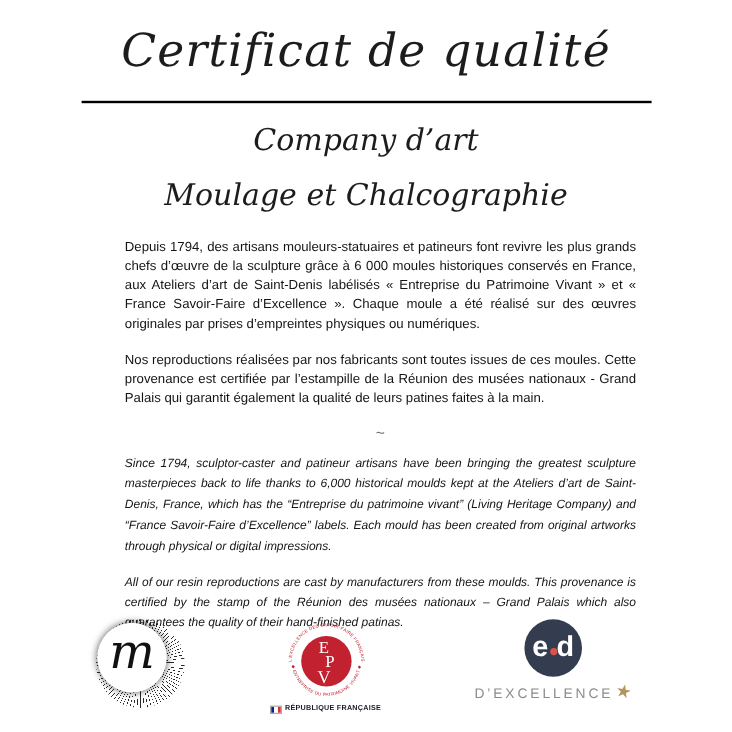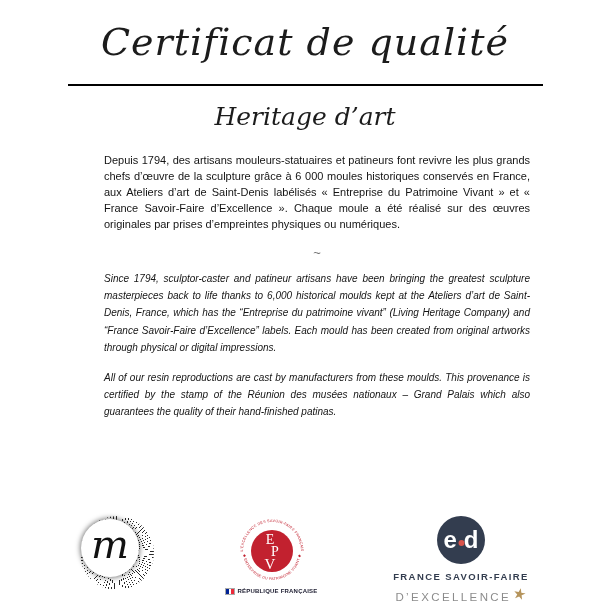--- a/index.html
+++ b/index.html
@@ -170,7 +170,7 @@
 
   <hr class="rule">
 
-  <h2 class="script h-script h1s">Heritage d’art</h2>
+  <h2 class="script h-script h1s">Company d’art</h2>
 
   <div class="content">
     <p class="para">Depuis 1794, des artisans mouleurs-statuaires et patineurs font revivre les plus grands chefs d’œuvre de la sculpture grâce à 6 000 moules historiques conservés en France, aux Ateliers d’art de Saint-Denis labélisés « Entreprise du Patrimoine Vivant » et « France Savoir-Faire d’Excellence ». Chaque moule a été réalisé sur des œuvres originales par prises d’empreintes physiques ou numériques.</p>

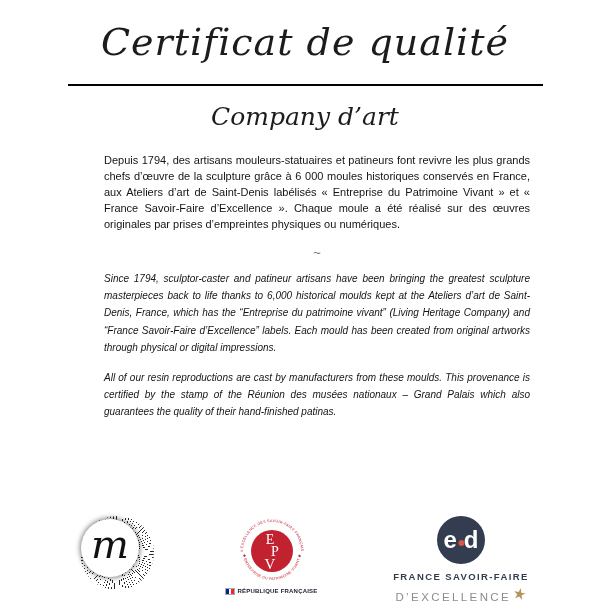--- a/index.html
+++ b/index.html
@@ -171,6 +171,7 @@
   <hr class="rule">
 
   <h2 class="script h-script h1s">Company d’art</h2>
+  <h2 class="script h-script h2s">Moulage et Chalcographie</h2>
 
   <div class="content">
     <p class="para">Depuis 1794, des artisans mouleurs-statuaires et patineurs font revivre les plus grands chefs d’œuvre de la sculpture grâce à 6 000 moules historiques conservés en France, aux Ateliers d’art de Saint-Denis labélisés « Entreprise du Patrimoine Vivant » et « France Savoir-Faire d’Excellence ». Chaque moule a été réalisé sur des œuvres originales par prises d’empreintes physiques ou numériques.</p>

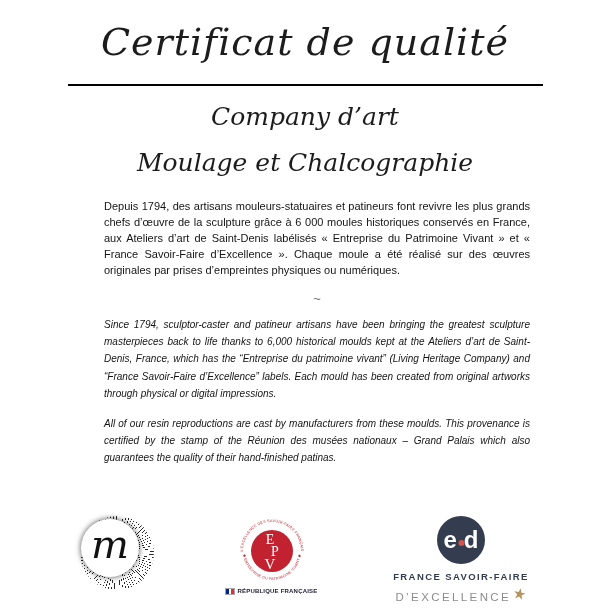--- a/index.html
+++ b/index.html
@@ -175,6 +175,7 @@
 
   <div class="content">
     <p class="para">Depuis 1794, des artisans mouleurs-statuaires et patineurs font revivre les plus grands chefs d’œuvre de la sculpture grâce à 6 000 moules historiques conservés en France, aux Ateliers d’art de Saint-Denis labélisés « Entreprise du Patrimoine Vivant » et « France Savoir-Faire d’Excellence ». Chaque moule a été réalisé sur des œuvres originales par prises d’empreintes physiques ou numériques.</p>
+    <p class="para">Nos reproductions réalisées par nos fabricants sont toutes issues de ces moules. Cette provenance est certifiée par l’estampille de la Réunion des musées nationaux - Grand Palais qui garantit également la qualité de leurs patines faites à la main.</p>
     <div class="tilde">~</div>
     <p class="para para-en">Since 1794, sculptor-caster and patineur artisans have been bringing the greatest sculpture masterpieces back to life thanks to 6,000 historical moulds kept at the Ateliers d’art de Saint-Denis, France, which has the “Entreprise du patrimoine vivant” (Living Heritage Company) and “France Savoir-Faire d’Excellence” labels. Each mould has been created from original artworks through physical or digital impressions.</p>
     <p class="para para-en">All of our resin reproductions are cast by manufacturers from these moulds. This provenance is certified by the stamp of the Réunion des musées nationaux – Grand Palais which also guarantees the quality of their hand-finished patinas.</p>

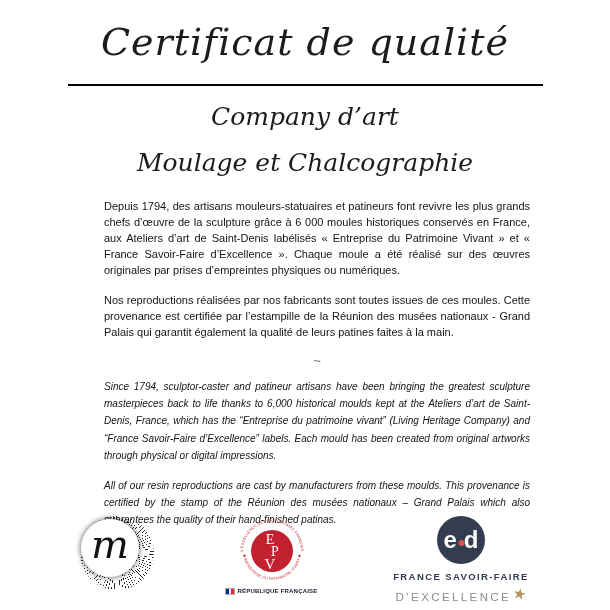--- a/index.html
+++ b/index.html
@@ -221,7 +221,6 @@
         <span class="ed-dot" style="background:#D9534A"></span>
         <span class="ed-letter">d</span>
       </div>
-      <div class="ed-line1" style="color:#333D4F">FRANCE SAVOIR-FAIRE</div>
       <div class="ed-line2" style="color:#8C8C8C">
         <span>D’EXCELLENCE</span>
         <span class="ed-star" style="color:#B5945C">★</span>

